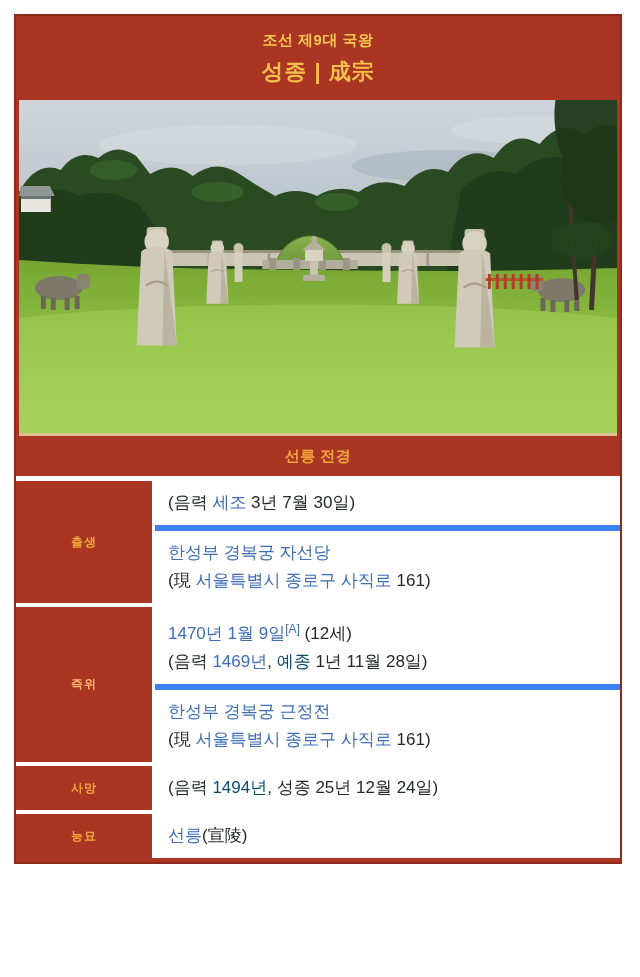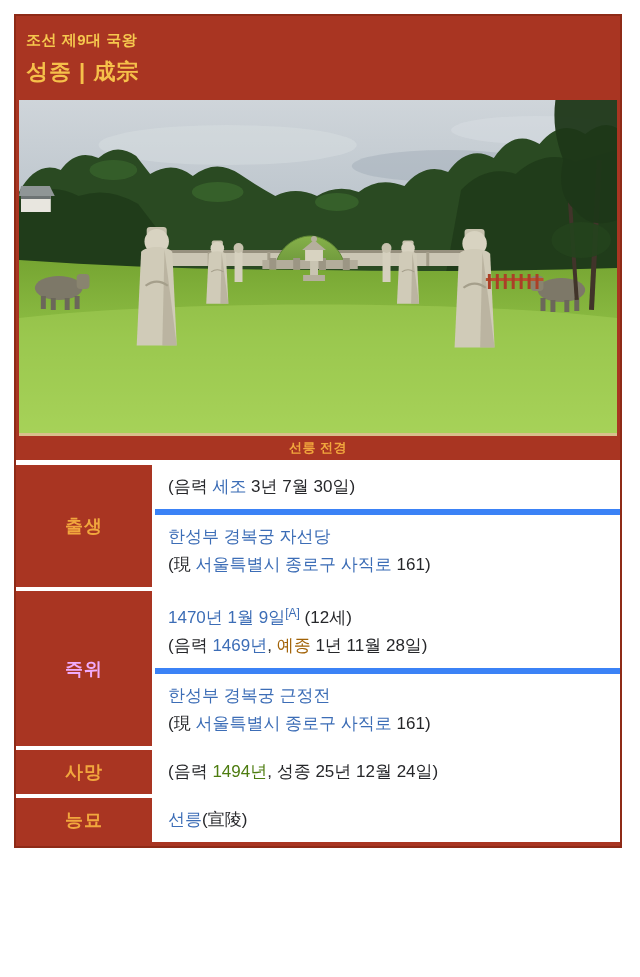--- a/index.html
+++ b/index.html
@@ -13,7 +13,7 @@
     background:#a93522;border:2px solid #8e2a17;
   }
   
-  .hd{padding:15px 10px 13px;text-align:left;}
+  .hd{padding:15px 10px 13px;text-align:center;}
   .hd-kicker{font-size:15px;font-weight:bold;color:#f6c84e;letter-spacing:.5px;}
   .hd-title{margin-top:7px;font-size:22px;font-weight:bold;color:#f6c04a;letter-spacing:1px;}
   

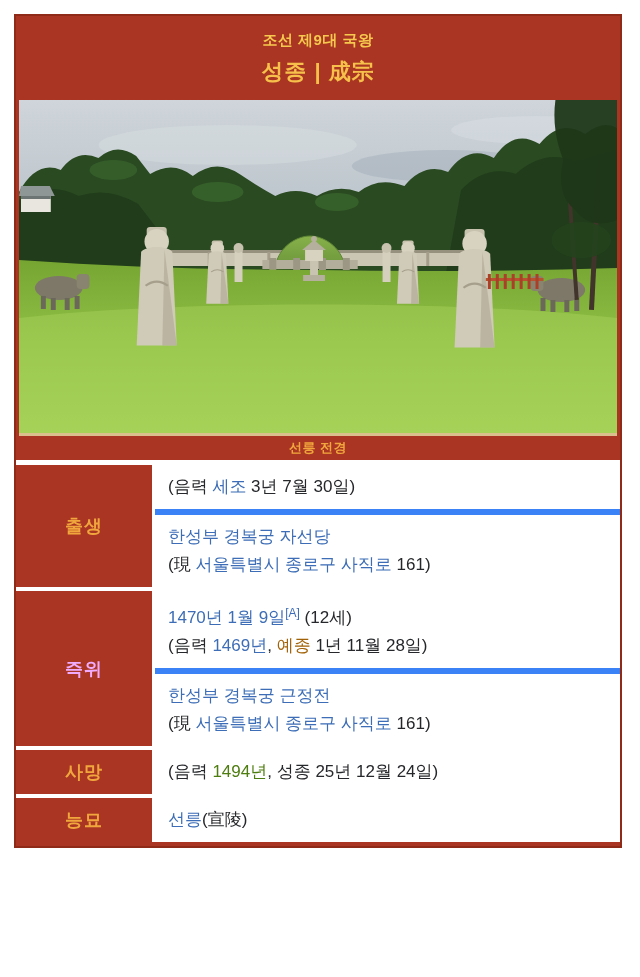--- a/index.html
+++ b/index.html
@@ -20,8 +20,8 @@
   .photo{margin:0 3px;height:333px;border-bottom:3px solid #d9c08c;overflow:hidden;background:#b6c0c8;}
   .photo svg{display:block;width:100%;height:100%;}
   
-  .caption{height:24px;display:flex;align-items:center;justify-content:center;
-    color:#f1a63d;font-size:13px;font-weight:bold;letter-spacing:.5px;}
+  .caption{height:40px;display:flex;align-items:center;justify-content:center;
+    color:#f1a63d;font-size:15px;font-weight:bold;letter-spacing:.5px;}
   
   .tbl{background:#ffffff;padding-top:5px;}
   .row{display:flex;margin-bottom:4px;}

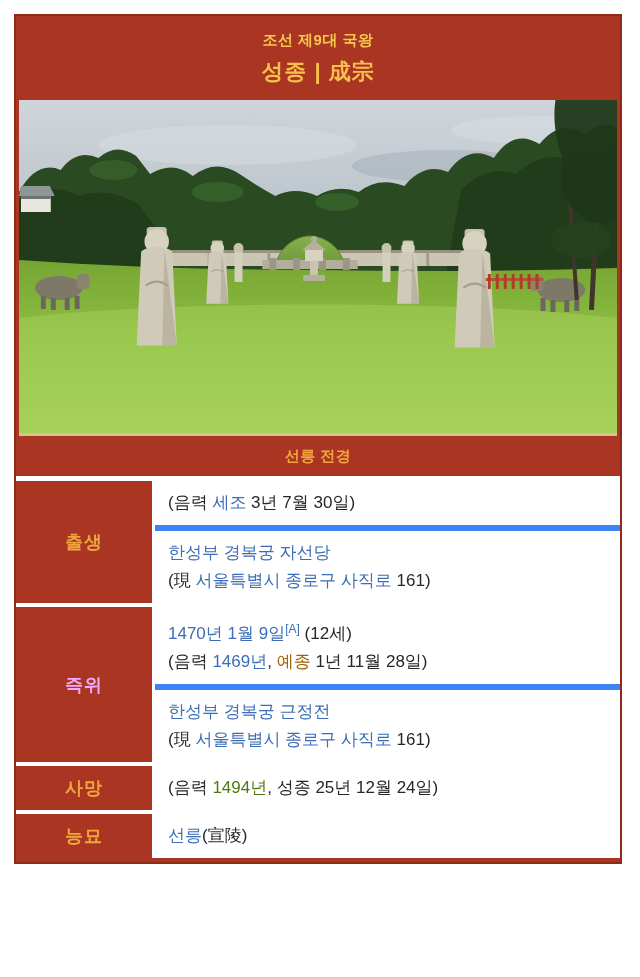--- a/index.html
+++ b/index.html
@@ -28,7 +28,7 @@
   .row-label{
     width:136px;flex:0 0 136px;background:#a93522;color:#f1a63d;
     display:flex;align-items:center;justify-content:center;
-    font-size:18px;font-weight:bold;margin-right:3px;letter-spacing:1px;
+    font-size:12px;font-weight:bold;margin-right:3px;letter-spacing:1px;
   }
   .row-content{flex:1;display:flex;flex-direction:column;background:#ffffff;}
   .cell{padding:8px 12px 8px 13px;font-size:17px;line-height:28px;color:#26272a;}

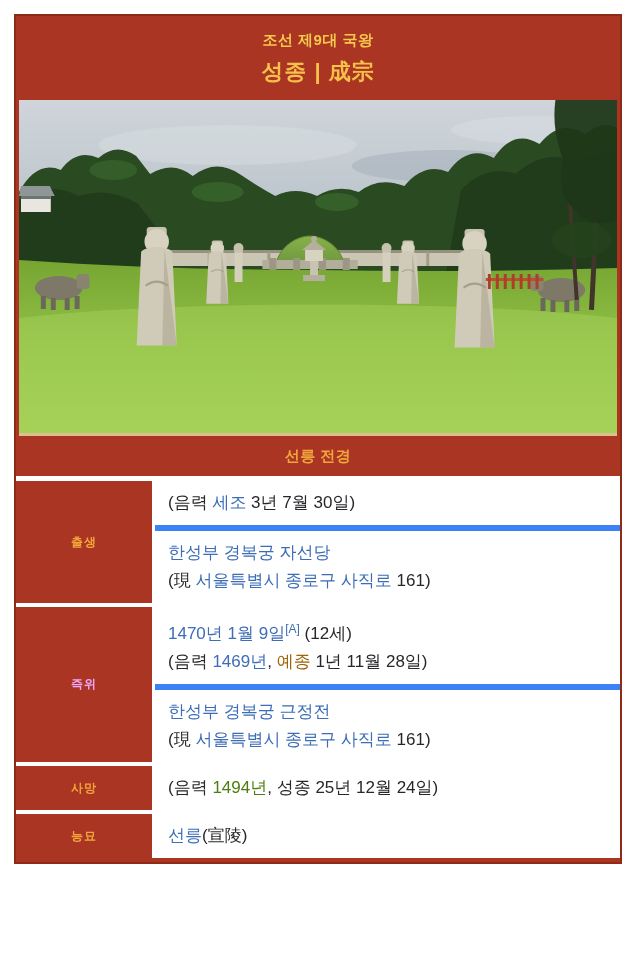--- a/index.html
+++ b/index.html
@@ -195,7 +195,7 @@
         <div class="row-content">
           <div class="cell">
             <div class="line"><span class="lnk" style="color: rgb(60, 109, 182);">1470년 1월 9일</span><span class="ref" style="color: rgb(60, 109, 182);">[A]</span><span class="txt"> (12세)</span></div>
-            <div class="line"><span class="txt">(음력 </span><span class="lnk" style="color: rgb(60, 109, 182);">1469년</span><span class="txt">, </span><span class="lnk" style="color: #a16207;">예종</span><span class="txt"> 1년 11월 28일)</span></div>
+            <div class="line"><span class="txt">(음력 </span><span class="lnk" style="color: rgb(60, 109, 182);">1469년</span><span class="txt">, </span><span class="lnk" style="color: #0c4a6e;">예종</span><span class="txt"> 1년 11월 28일)</span></div>
           </div>
           <div class="cell">
             <div class="line"><span class="lnk" style="color: rgb(60, 109, 182);">한성부 경복궁 근정전</span></div>

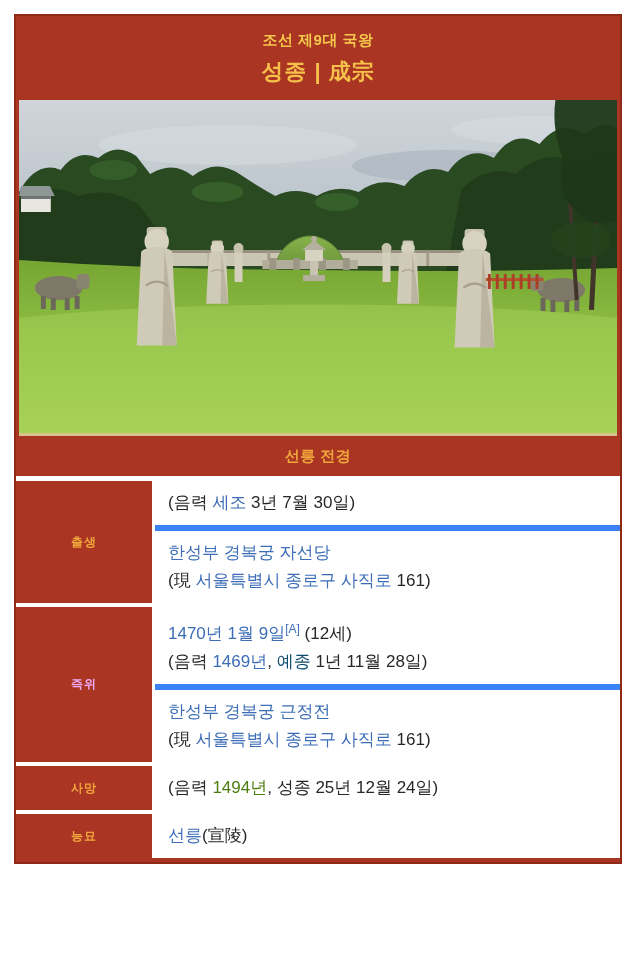--- a/index.html
+++ b/index.html
@@ -191,7 +191,7 @@
         </div>
       </div>
       <div class="row">
-        <div class="row-label" style="background: rgb(169, 53, 34); color: #f0abfc;">즉위</div>
+        <div class="row-label" style="background: rgb(169, 53, 34); color: #fdba74;">즉위</div>
         <div class="row-content">
           <div class="cell">
             <div class="line"><span class="lnk" style="color: rgb(60, 109, 182);">1470년 1월 9일</span><span class="ref" style="color: rgb(60, 109, 182);">[A]</span><span class="txt"> (12세)</span></div>

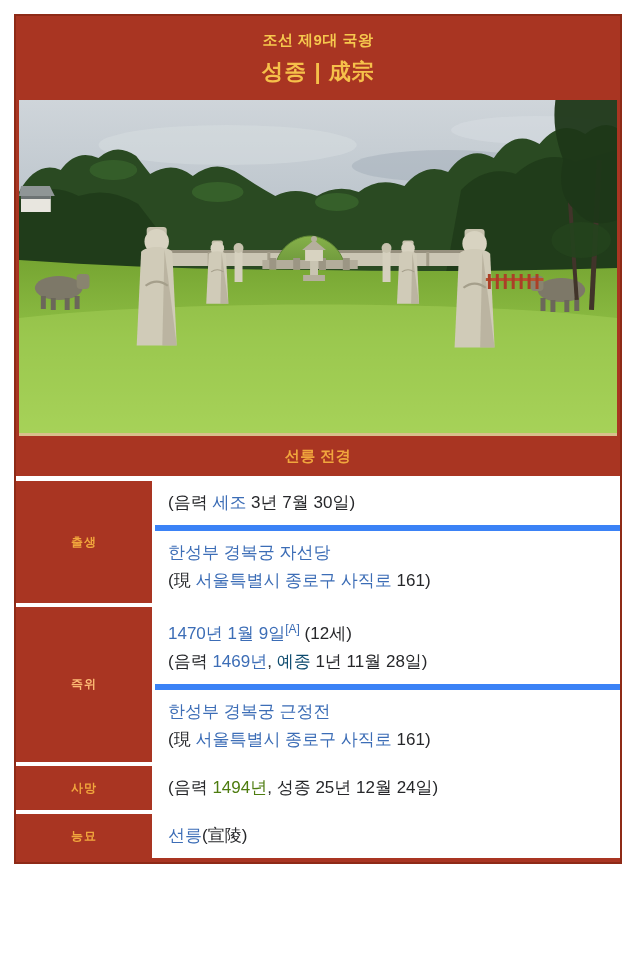--- a/index.html
+++ b/index.html
@@ -207,7 +207,7 @@
         <div class="row-label" style="background: rgb(169, 53, 34); color: rgb(241, 166, 61);">사망</div>
         <div class="row-content">
           <div class="cell">
-            <div class="line"><span class="txt">(음력 </span><span class="lnk" style="color: #4d7c0f;">1494년</span><span class="txt">, 성종 25년 12월 24일)</span></div>
+            <div class="line"><span class="txt">(음력 </span><span class="lnk" style="color: #0c4a6e;">1494년</span><span class="txt">, 성종 25년 12월 24일)</span></div>
           </div>
         </div>
       </div>

